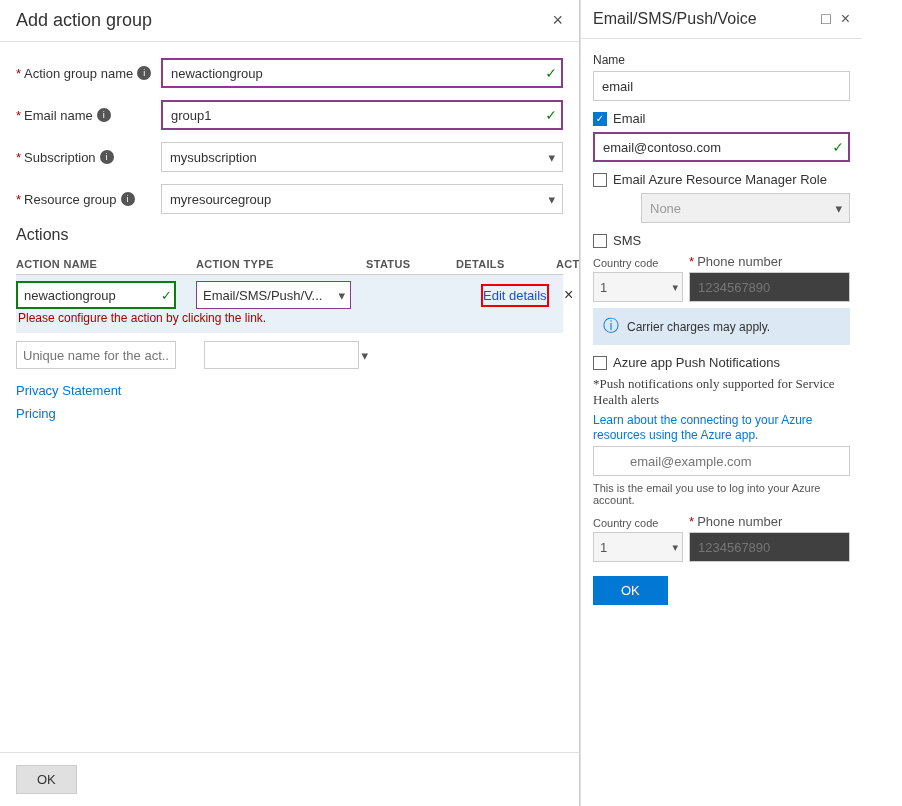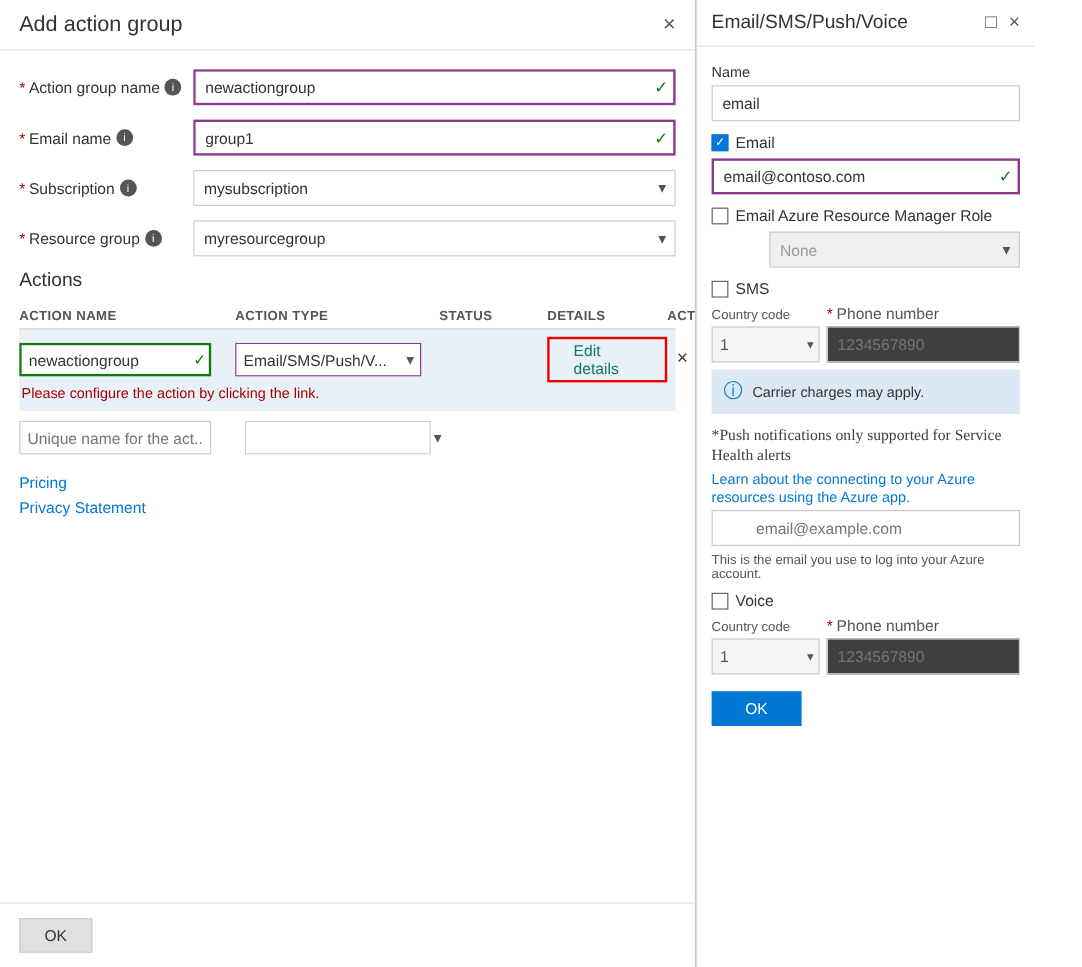--- a/index.html
+++ b/index.html
@@ -43,7 +43,7 @@
     .action-type-select { width: 155px; height: 28px; padding: 3px 6px; border: 1px solid #8c3a8c; color: #333; font-size: 13px; background: #fff; appearance: none; cursor: pointer; outline: none; }
     .action-type-arrow { position: absolute; right: 6px; top: 50%; transform: translateY(-50%); pointer-events: none; color: #555; }
 
-    .edit-details-btn { color: #0f766e; text-decoration: none; cursor: pointer; border: 2px solid #e00; padding: 2px 20px; font-size: 13px; }
+    .edit-details-btn { color: #1d4ed8; text-decoration: none; cursor: pointer; border: 2px solid #e00; padding: 2px 0; font-size: 13px; margin-left: 25px; }
     .delete-btn { color: #333; cursor: pointer; font-size: 16px; margin-left: 8px; }
 
     .add-row { display: grid; grid-template-columns: 180px 170px; align-items: center; padding: 8px 0; gap: 8px; }

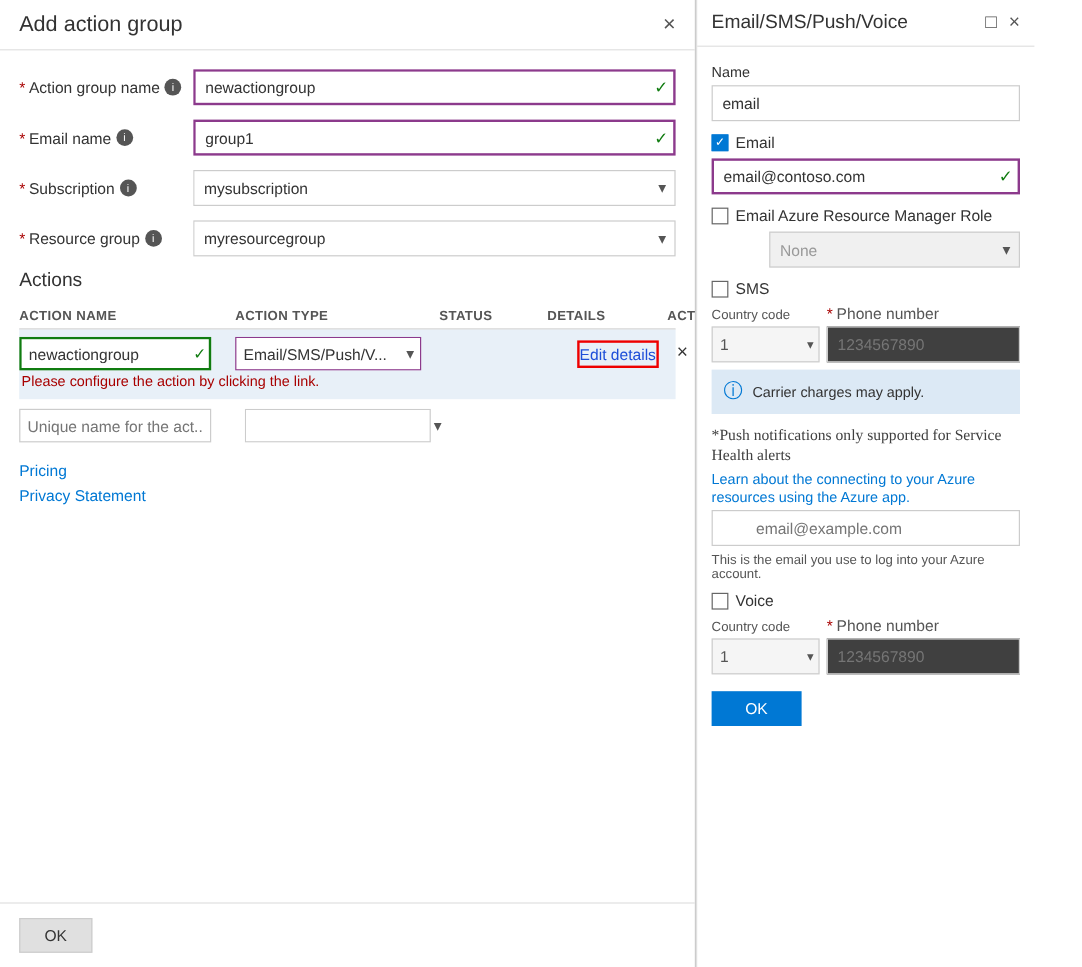--- a/index.html
+++ b/index.html
@@ -301,6 +301,10 @@
       </div>
 
       
+      <div class="checkbox-row">
+        <div class="checkbox-unchecked"></div>
+        <span class="checkbox-label">Azure app Push Notifications</span>
+      </div>
 
       <div class="push-note">*Push notifications only supported for Service Health alerts</div>
       <div style="margin-bottom: 4px;">

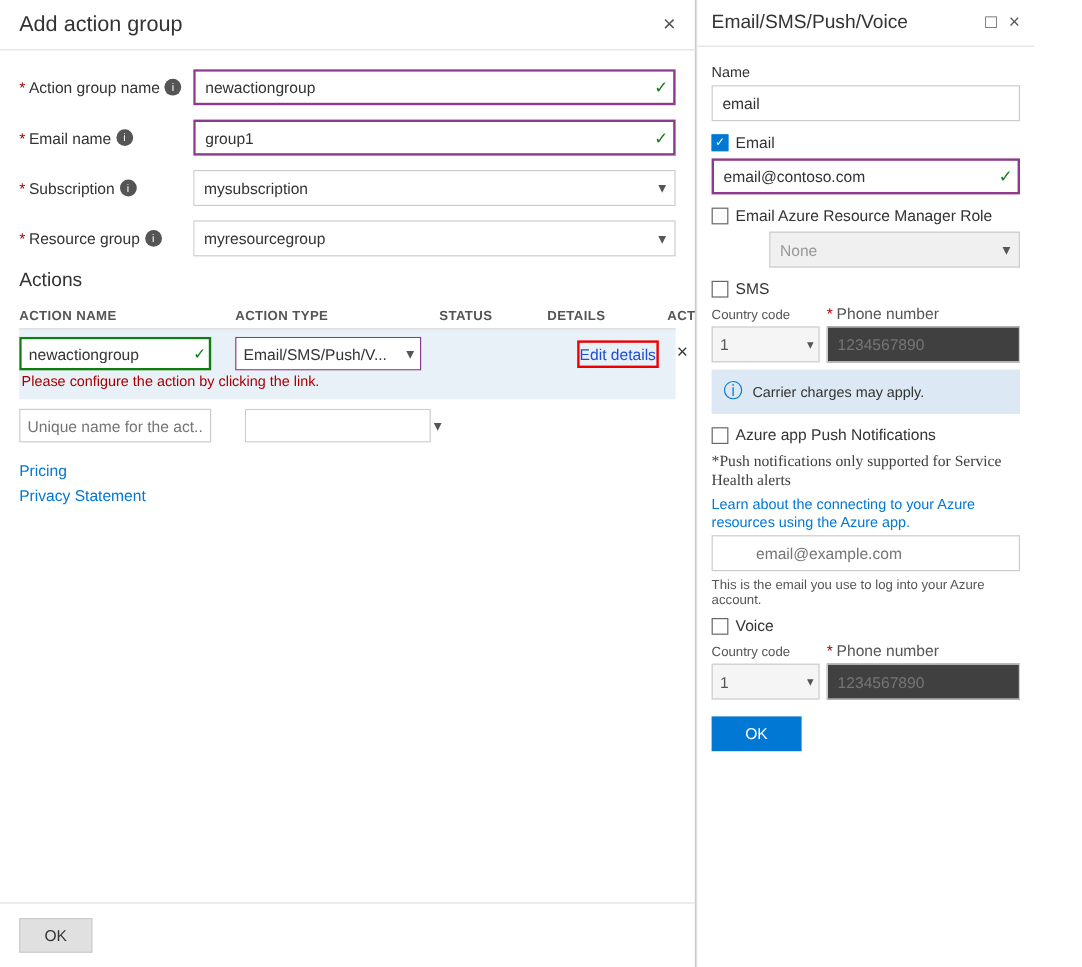--- a/index.html
+++ b/index.html
@@ -211,11 +211,11 @@
           </div>
         </div>
 
+        <div class="link-row">
+          <a class="link-text">Privacy Statement</a>
+        </div>
         <div class="link-row" style="margin-top: 8px;">
           <a class="link-text">Pricing</a>
-        </div>
-        <div class="link-row">
-          <a class="link-text">Privacy Statement</a>
         </div>
       </div>
     </div>

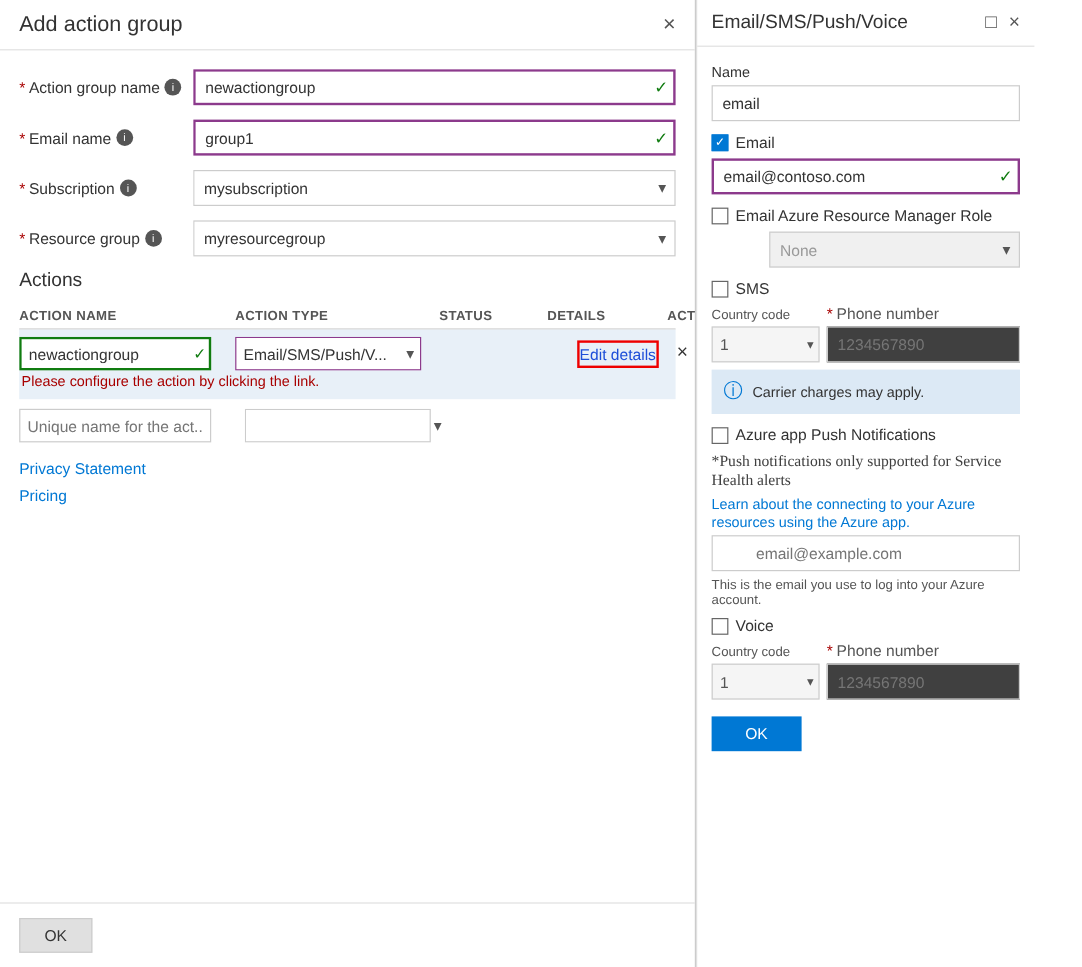--- a/index.html
+++ b/index.html
@@ -315,10 +315,6 @@
       <div class="account-note">This is the email you use to log into your Azure account.</div>
 
       
-      <div class="checkbox-row">
-        <div class="checkbox-unchecked"></div>
-        <span class="checkbox-label">Voice</span>
-      </div>
 
       
       <div class="phone-row">

